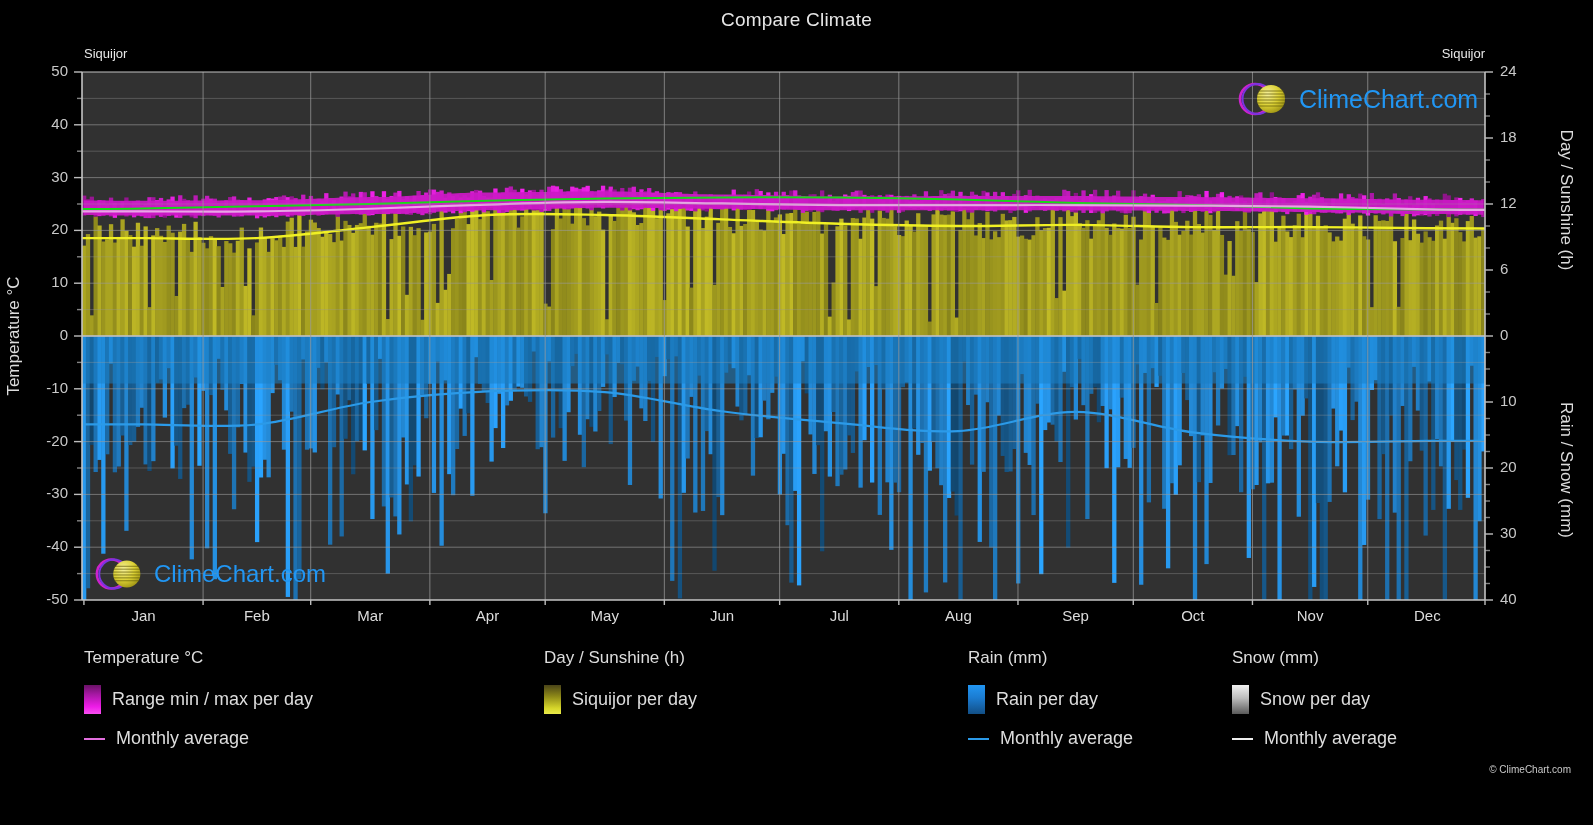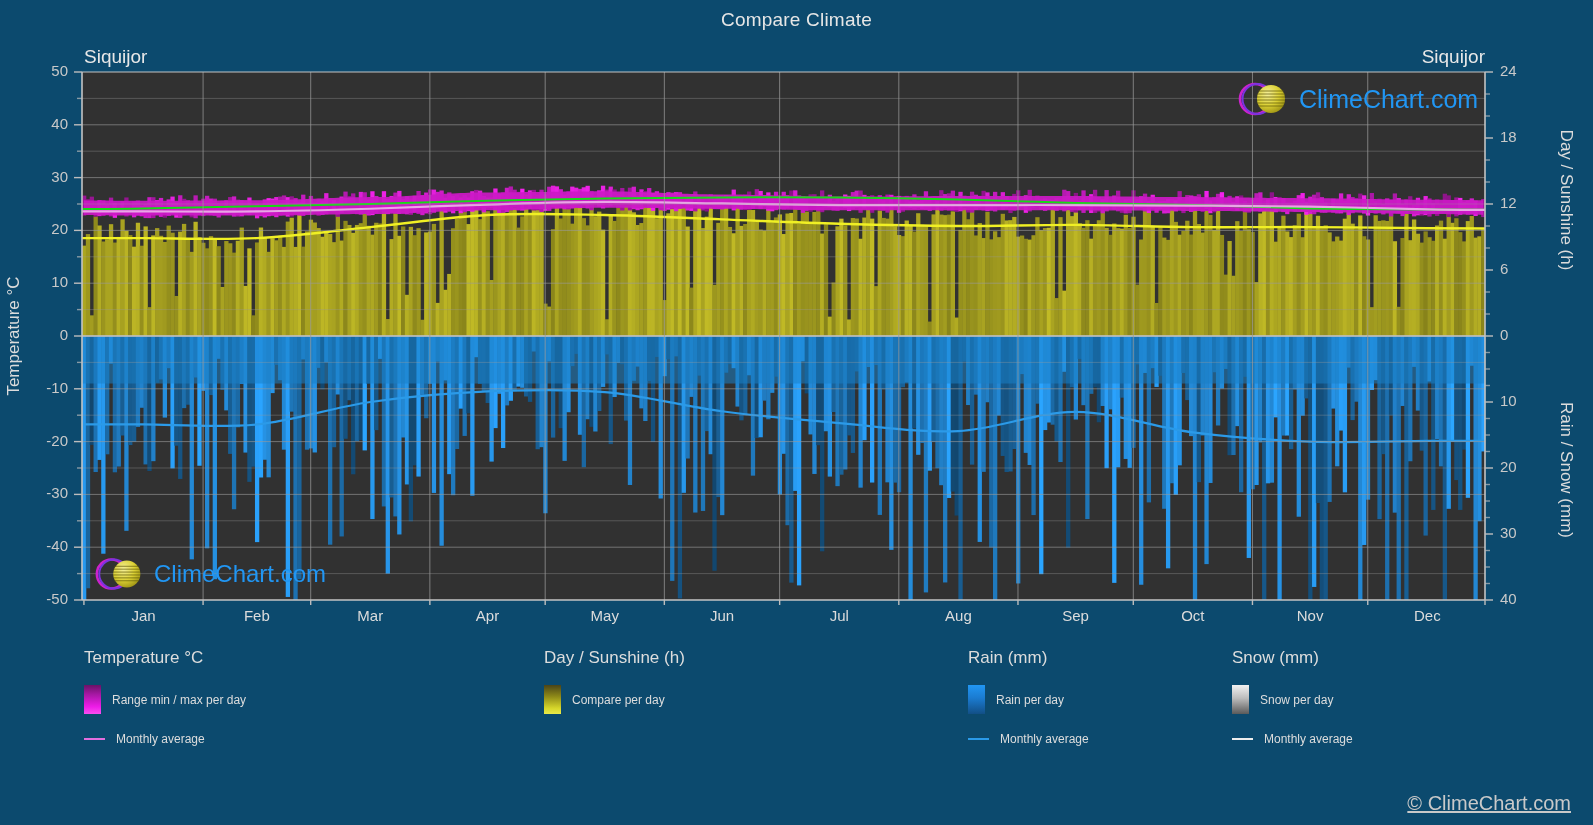--- a/index.html
+++ b/index.html
@@ -18,7 +18,7 @@
   .page {
     position: absolute;
     inset: 0;
-    background: #0c4a6e;
+    background: #000000;
     padding-left: 20px;
   }
   

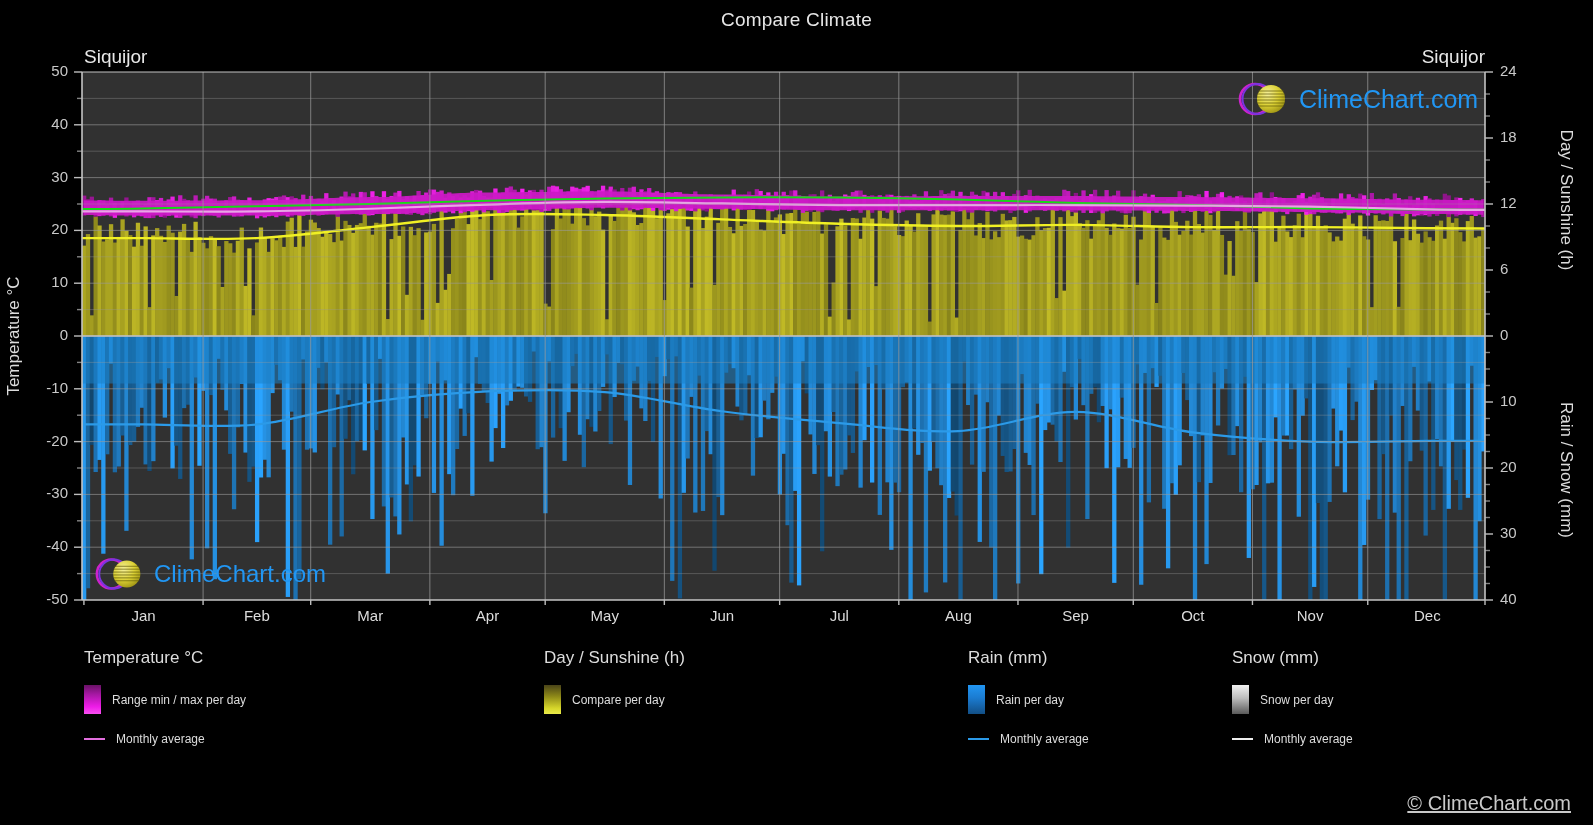--- a/index.html
+++ b/index.html
@@ -35,7 +35,7 @@
   .loc {
     position: absolute;
     top: 46px;
-    font-size: 19px;
+    font-size: 13px;
     color: #e8e8e8;
   }
   #loc-left { left: 84px; }

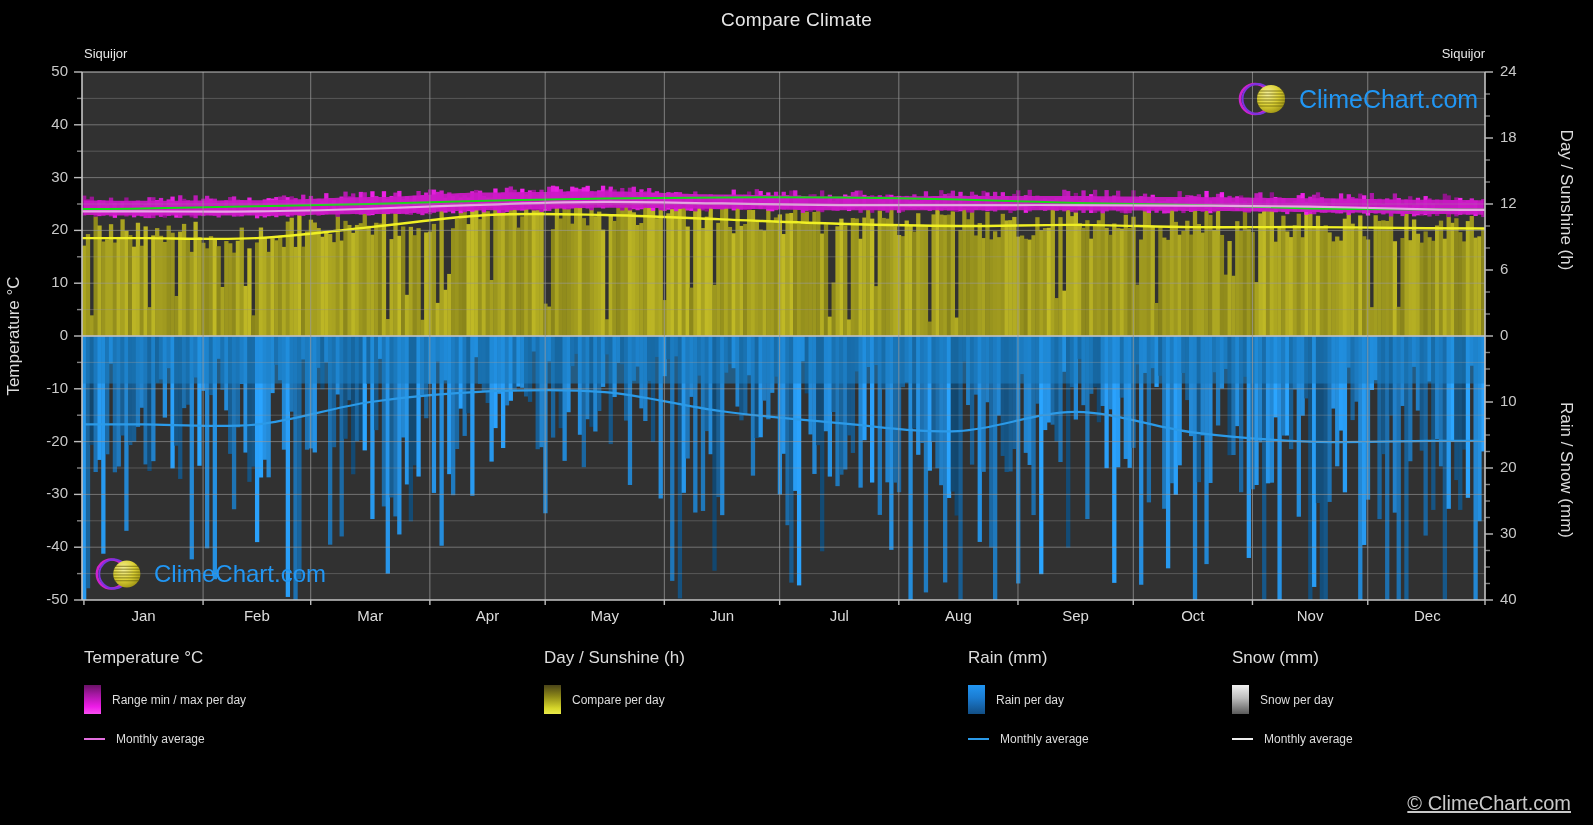--- a/index.html
+++ b/index.html
@@ -132,7 +132,7 @@
     flex: 0 0 auto;
   }
   .legend-label {
-    font-size: 12px;
+    font-size: 18px;
     color: #dddddd;
   }
   .sw-temp  { background: linear-gradient(180deg,#6a1267 0%, #a618a3 32%, #ee1ce8 75%, #f84ff0 100%); }

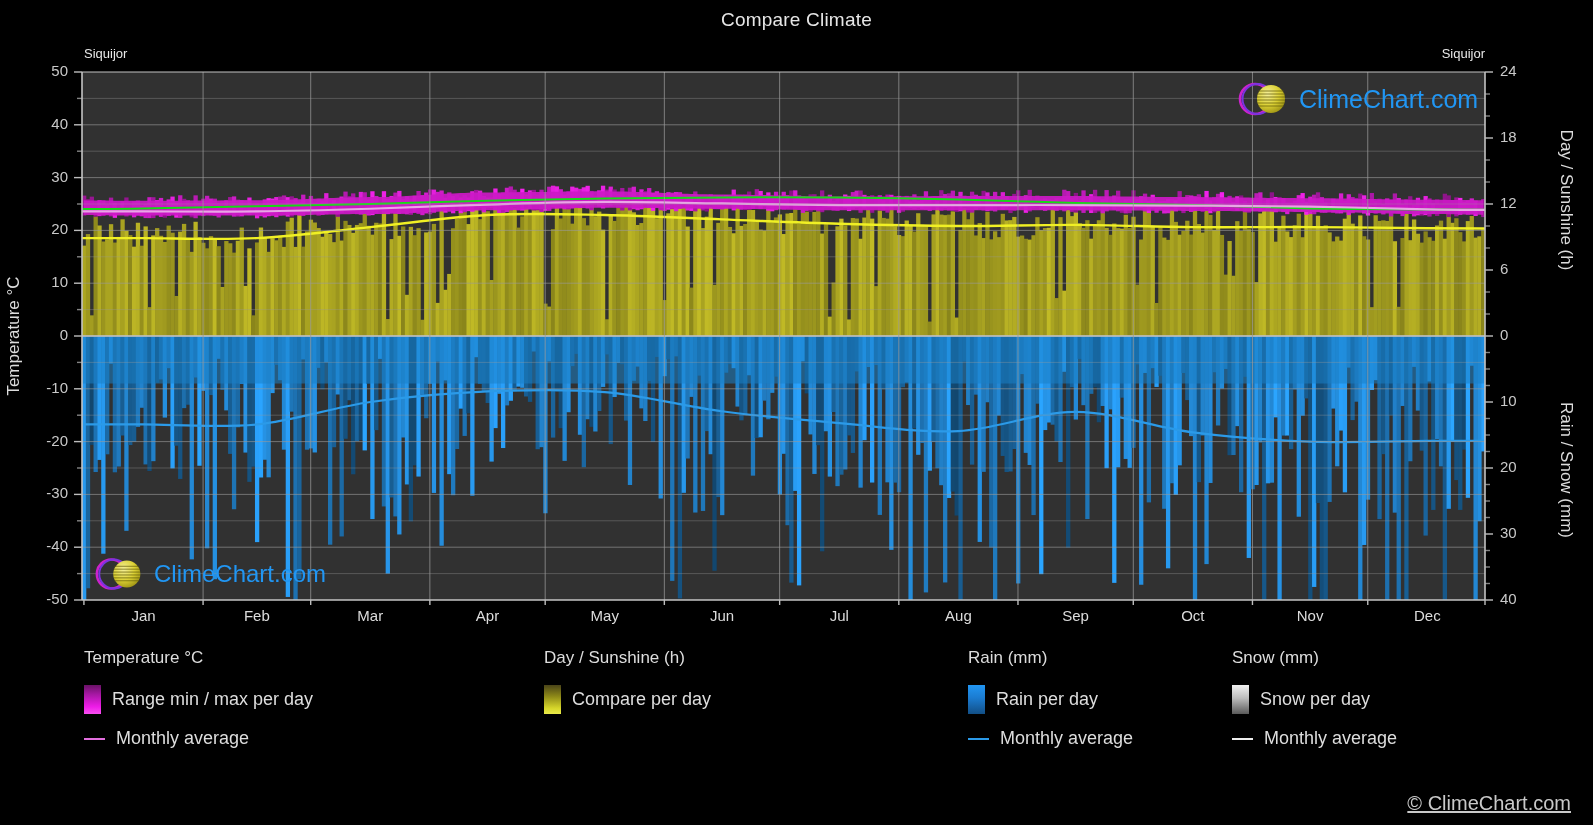--- a/index.html
+++ b/index.html
@@ -1528,7 +1528,7 @@
       <div class="legend-heading">Day / Sunshine (h)</div>
       <div class="legend-row">
         <span class="legend-swatch sw-sun"></span>
-        <span class="legend-label">Compare per day</span>
+        <span class="legend-label">Siquijor per day</span>
       </div>
     </div>
 

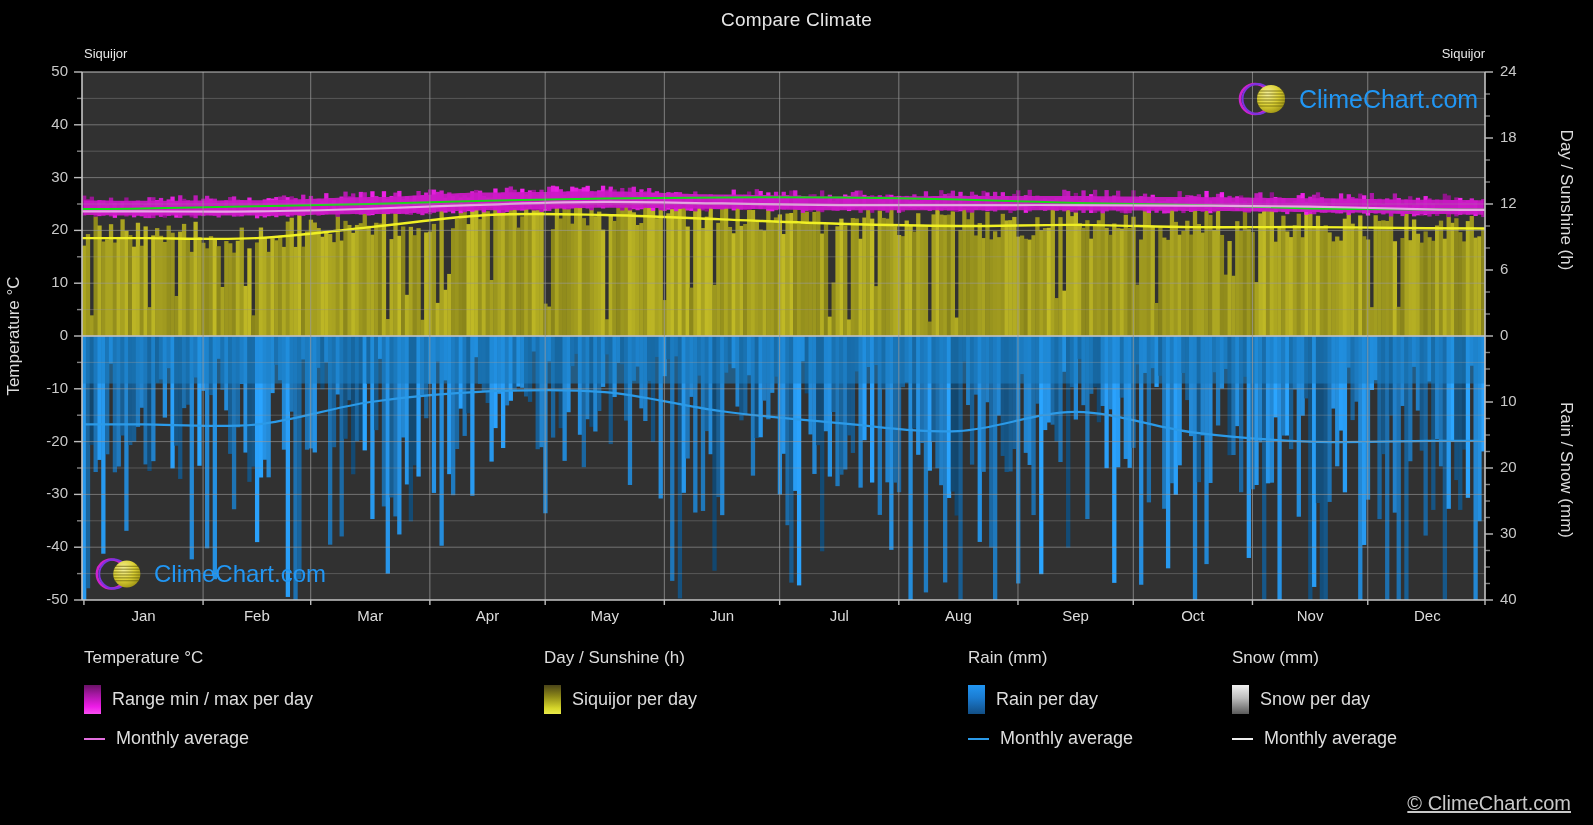--- a/index.html
+++ b/index.html
@@ -148,11 +148,10 @@
   #copyright {
     position: absolute;
     right: 22px;
-    top: 144px;
-    font-size: 20px;
+    top: 116px;
+    font-size: 10px;
     color: #c9c9c9;
     white-space: nowrap;
-    text-decoration: underline;
   }
 
   

